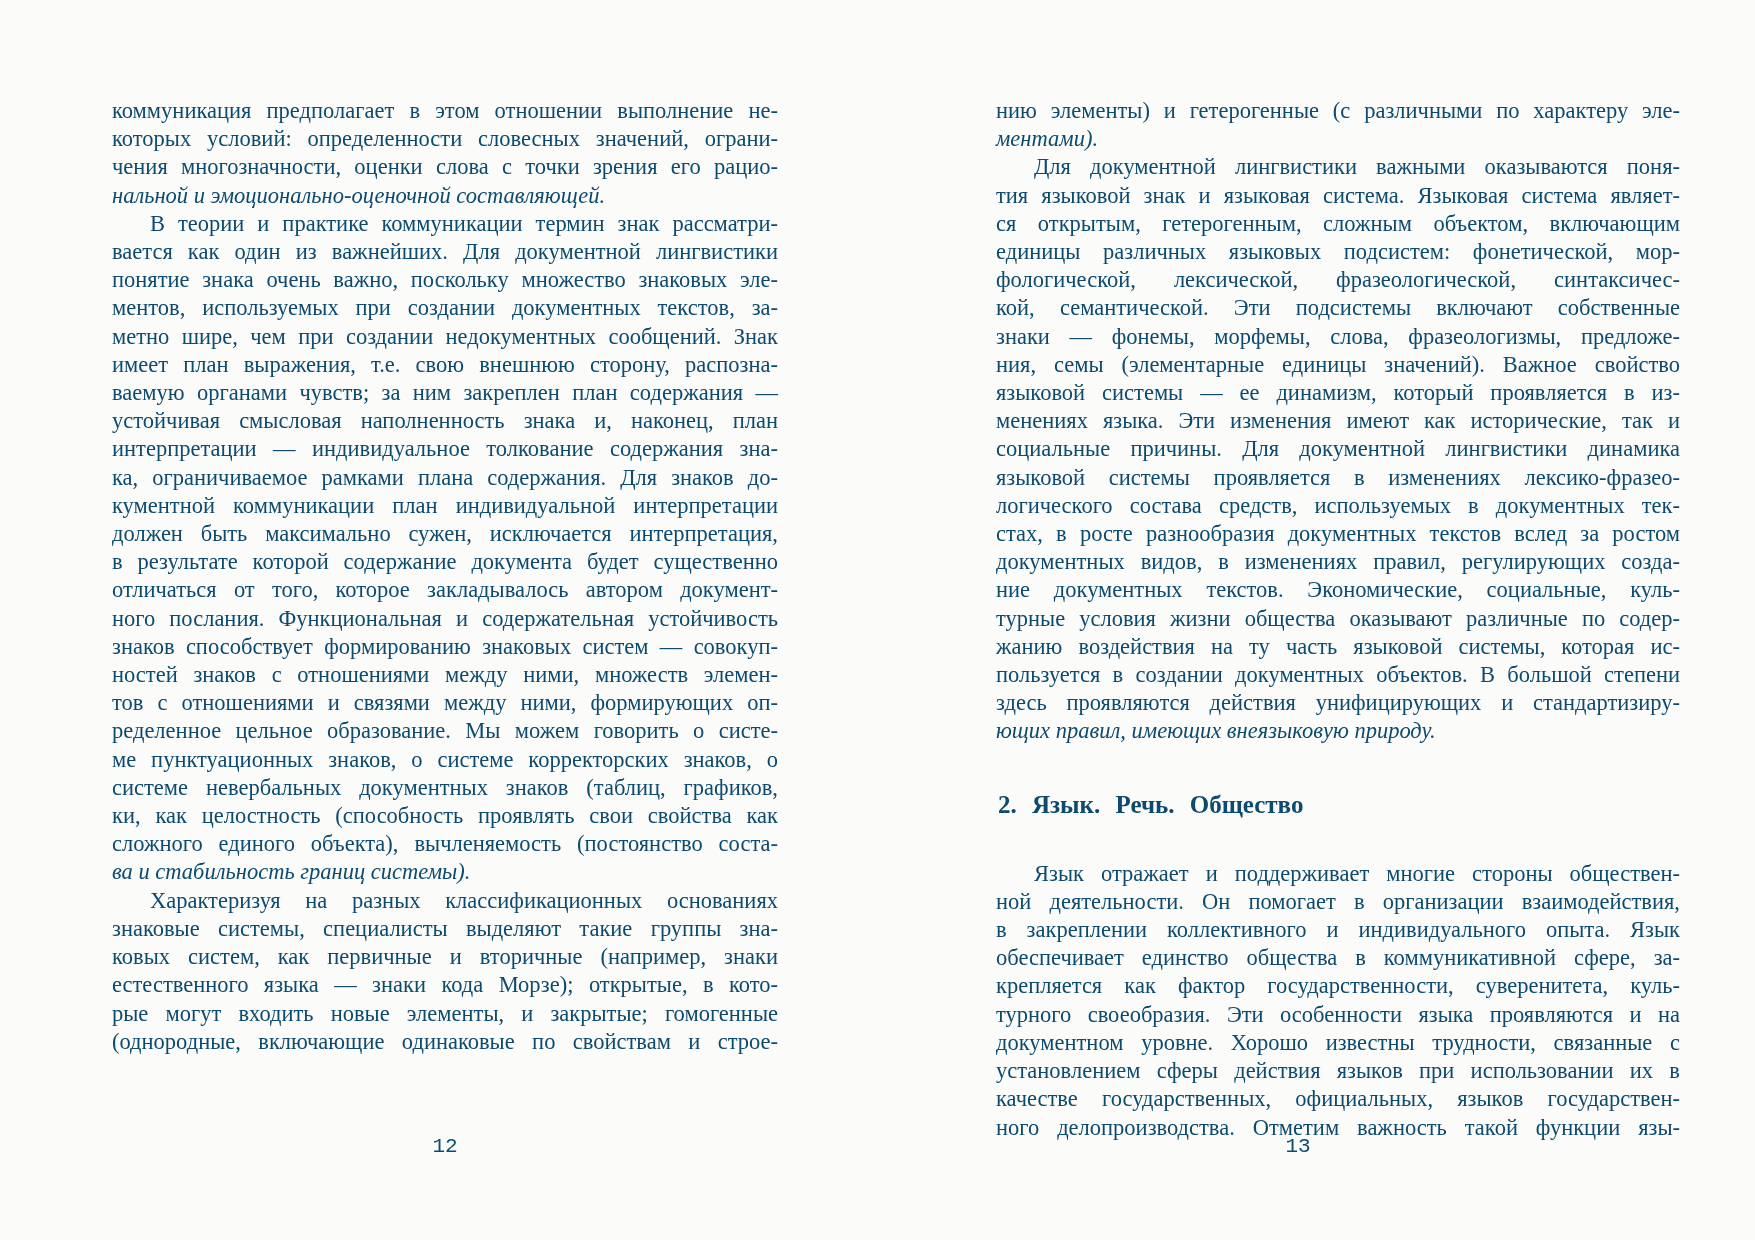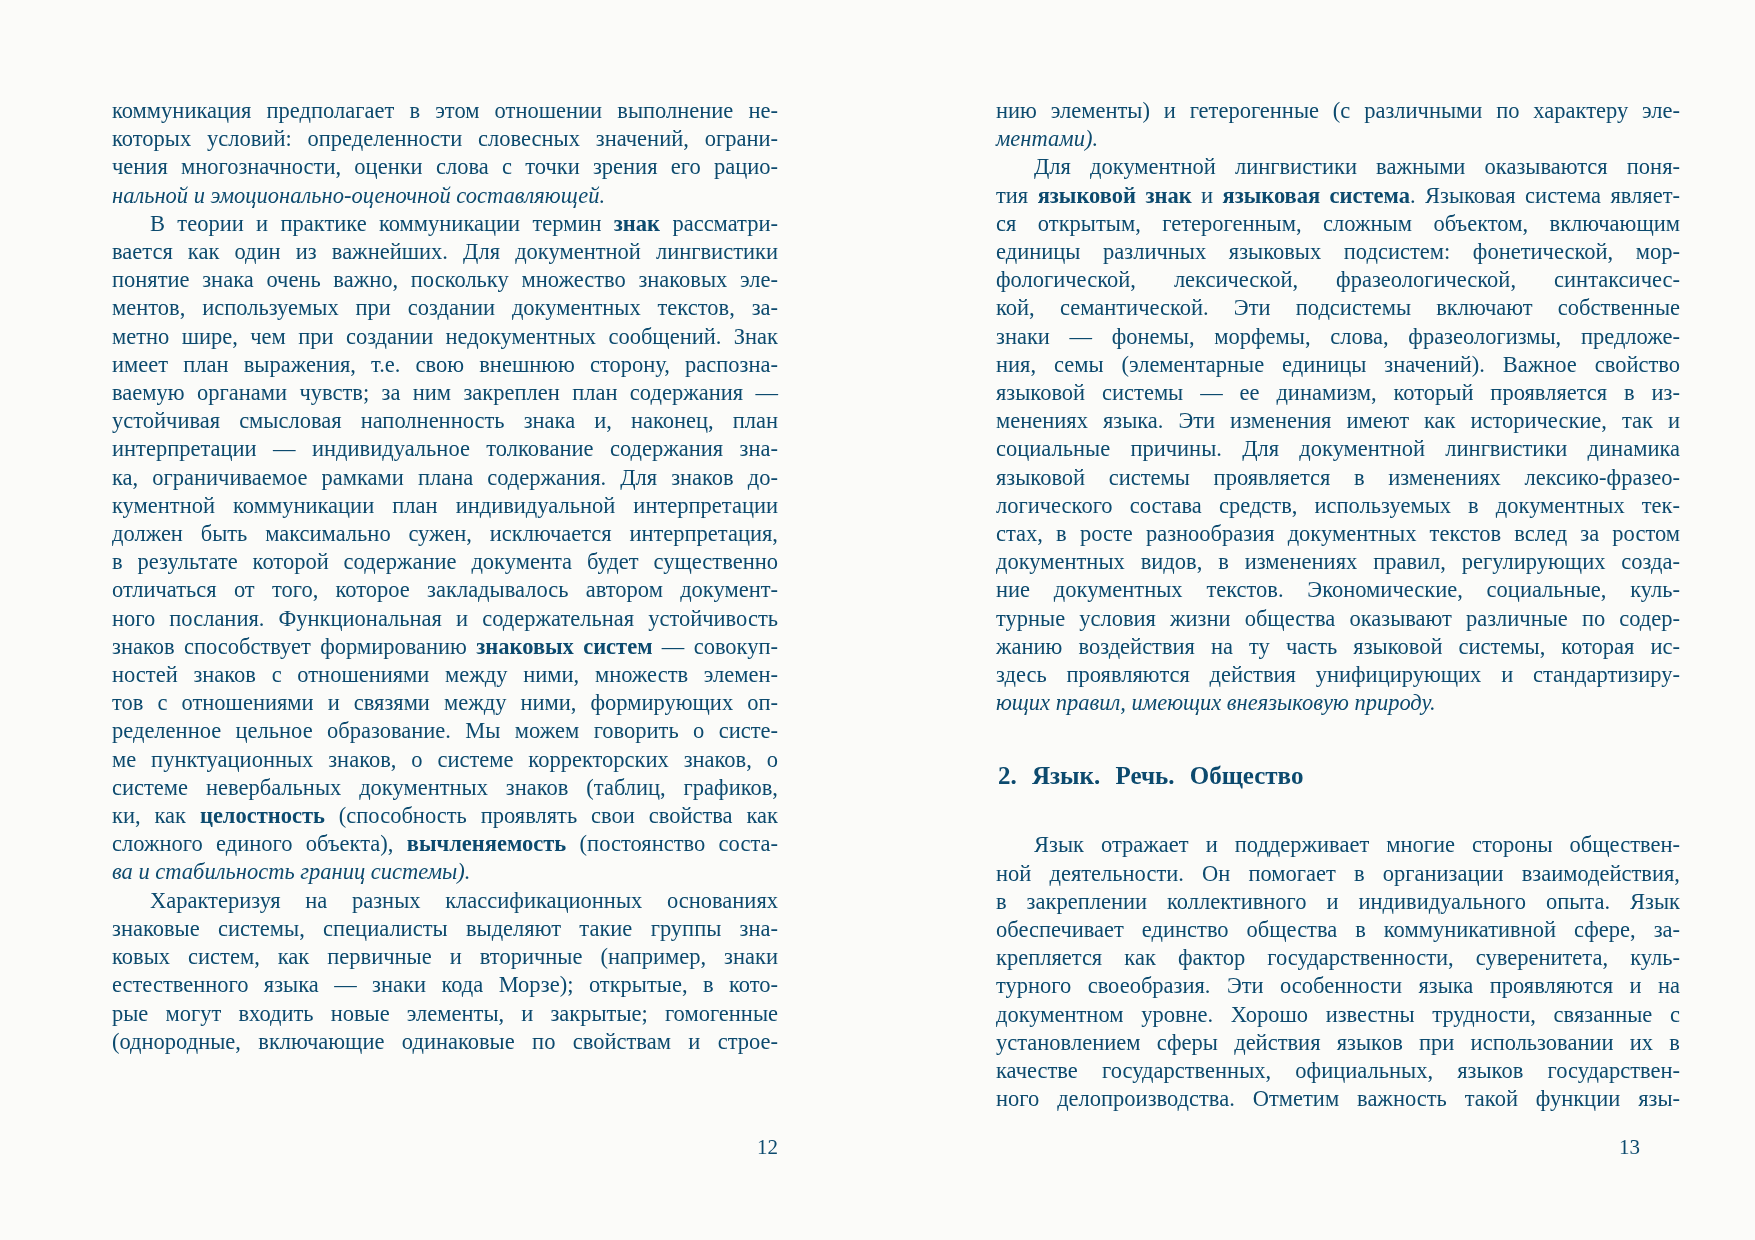--- a/index.html
+++ b/index.html
@@ -32,7 +32,7 @@
   }
   .line.end { text-align-last: left; font-style: italic; }
   .para.indent .line:first-child { text-indent: 38px; }
-  .bold { font-weight: bold; }
+  .bold { font-weight: normal; }
 
   .heading {
     font-weight: bold;

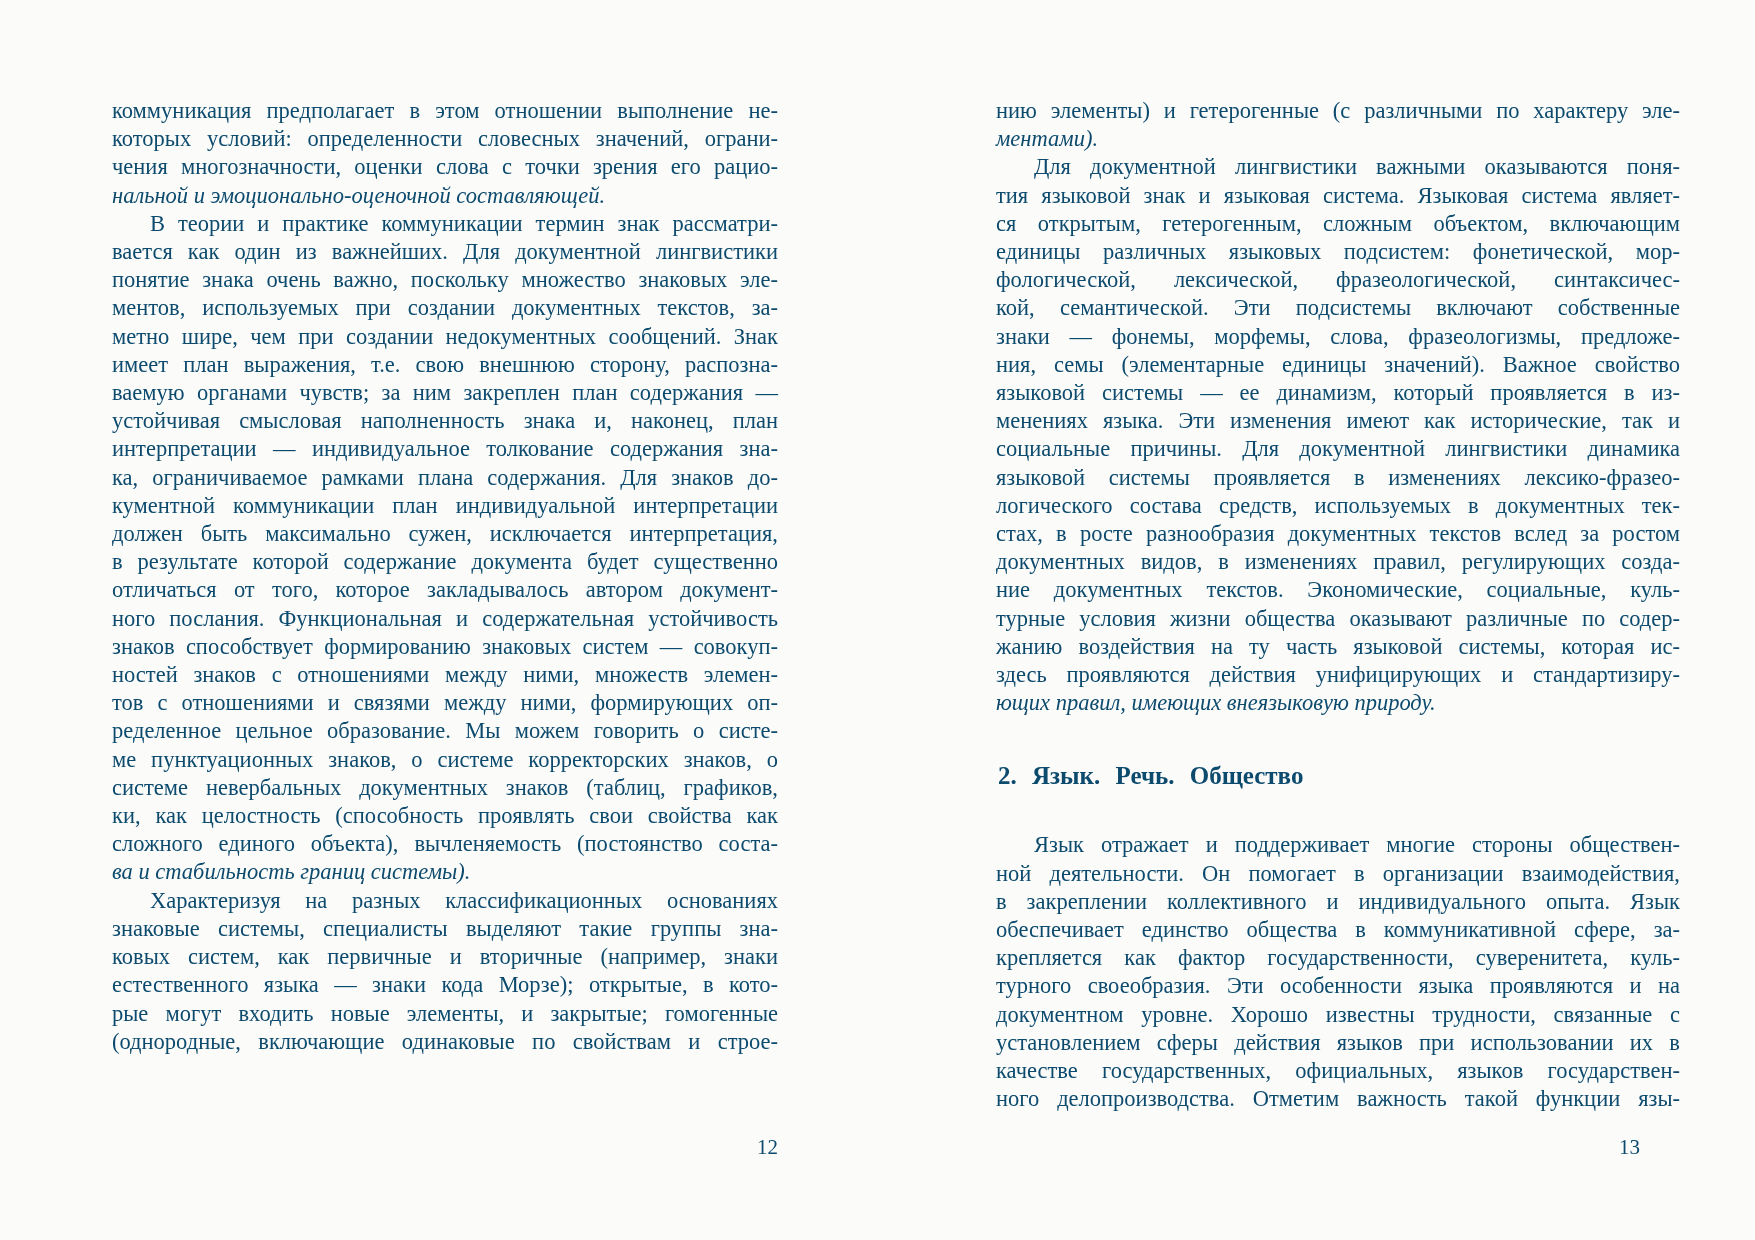--- a/index.html
+++ b/index.html
@@ -124,6 +124,7 @@
         <div class="line"><span>ние документных текстов. Экономические, социальные, куль-</span></div>
         <div class="line"><span>турные условия жизни общества оказывают различные по содер-</span></div>
         <div class="line"><span>жанию воздействия на ту часть языковой системы, которая ис-</span></div>
+        <div class="line"><span>пользуется в создании документных объектов. В большой степени</span></div>
         <div class="line"><span>здесь проявляются действия унифицирующих и стандартизиру-</span></div>
         <div class="line end"><span>ющих правил, имеющих внеязыковую природу.</span></div>
       </div>

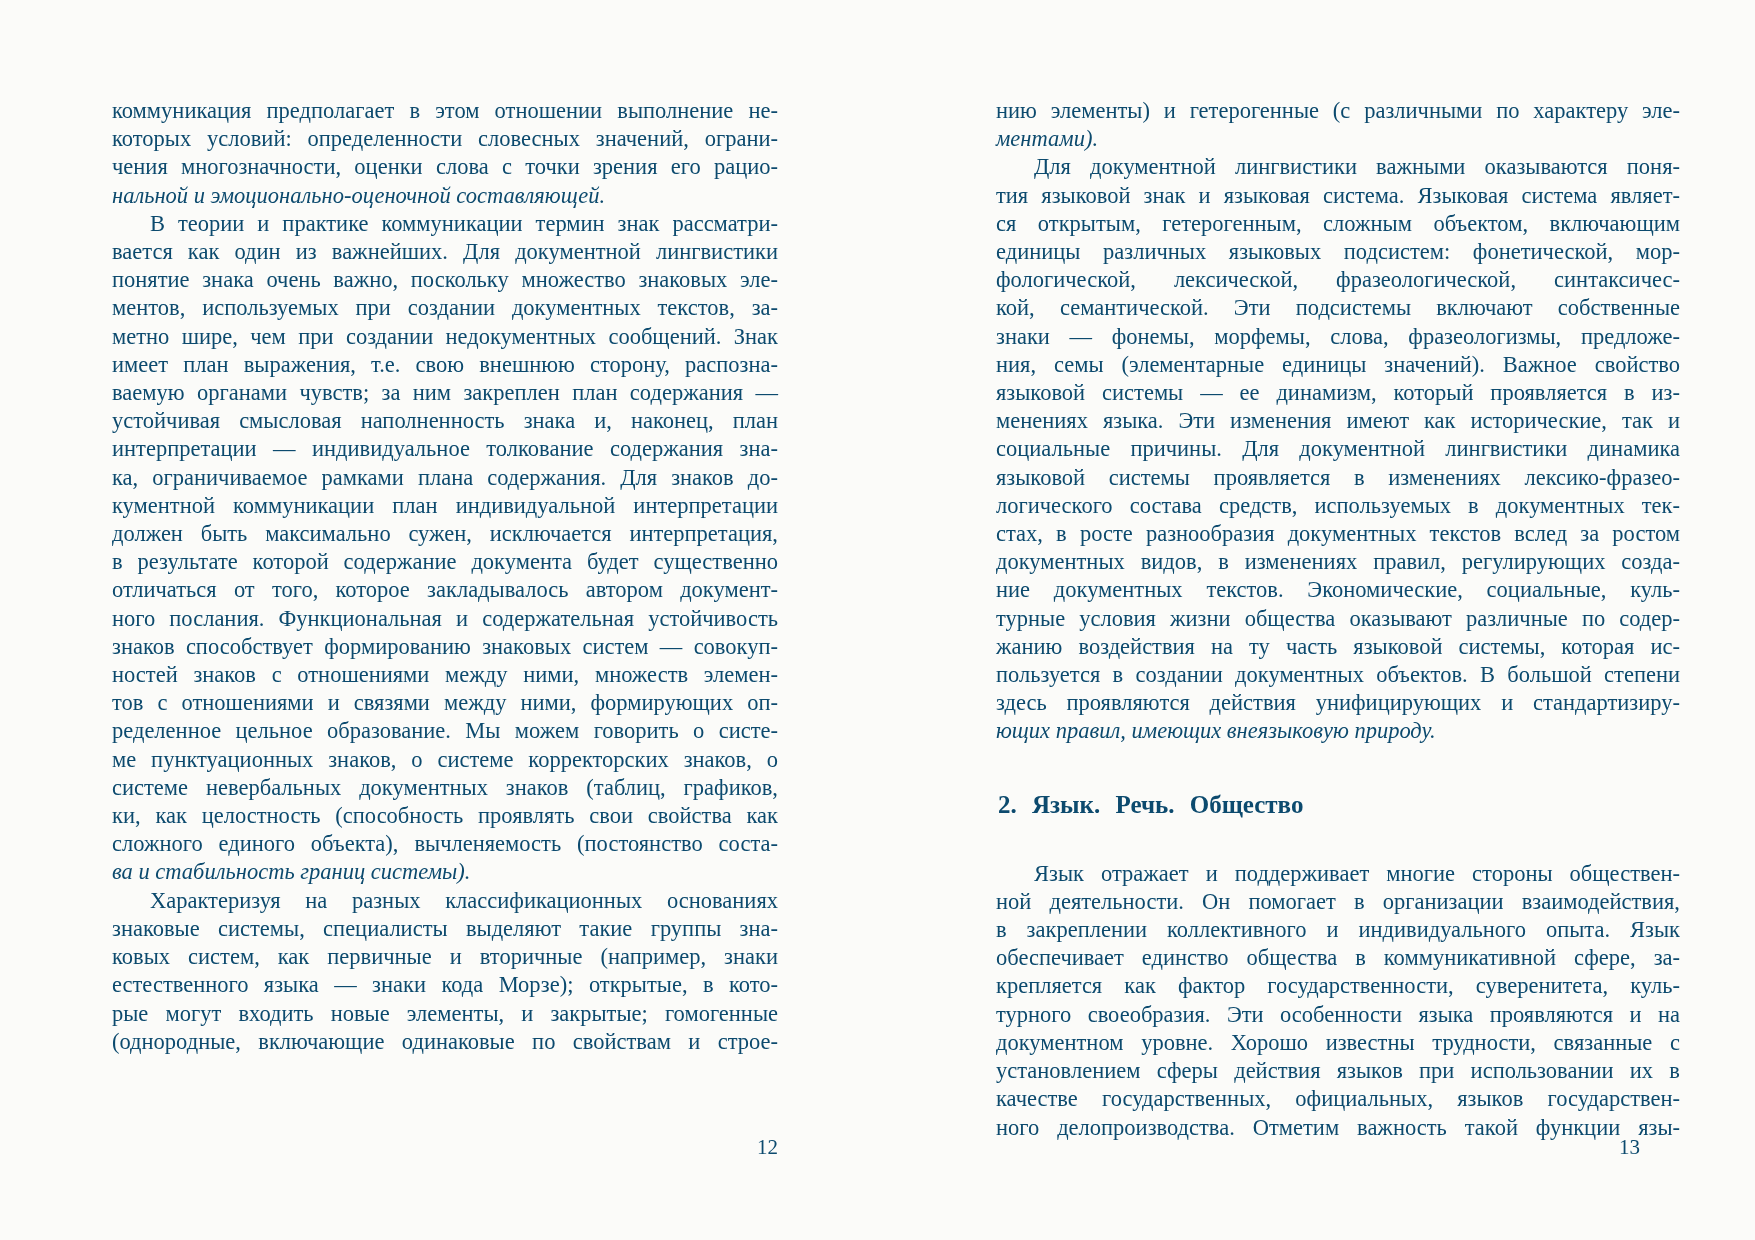--- a/index.html
+++ b/index.html
@@ -46,9 +46,10 @@
   .pagenum {
     position: absolute;
     top: 1134px;
-    text-align: right;
+    text-align: center;
     font-size: 21px;
     line-height: 26px;
+    font-family: Liberation Mono, monospace;
   }
   #pagenum-left  { left: 112px; width: 666px; }
   #pagenum-right { left: 956px; width: 684px; }

